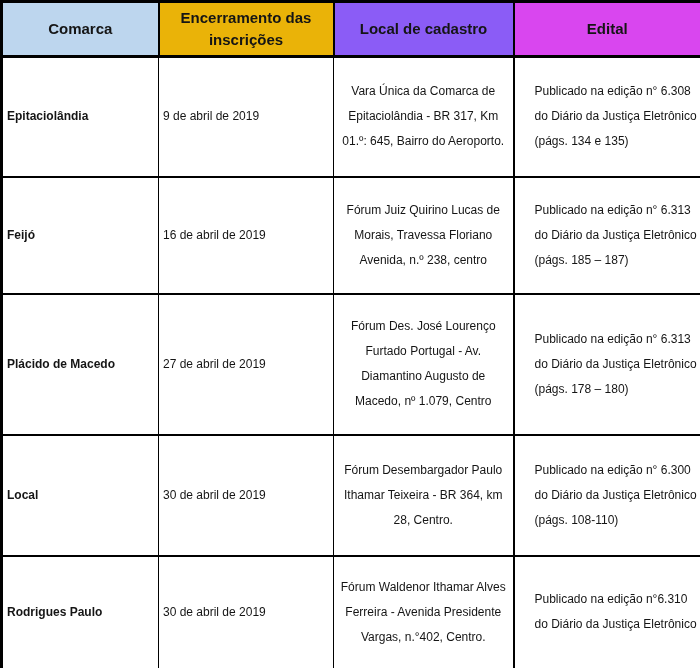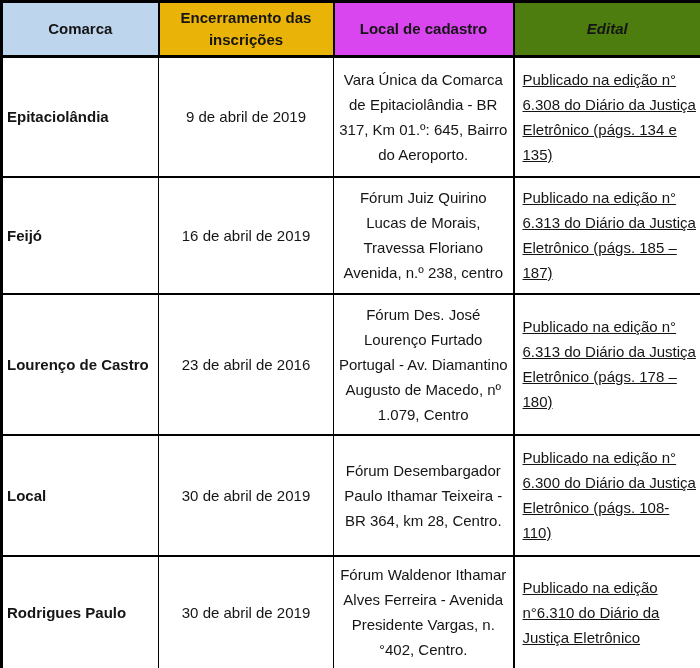--- a/index.html
+++ b/index.html
@@ -86,7 +86,7 @@
       <tr class="head">
         <th style="background: rgb(189, 214, 238);">Comarca</th>
         <th style="background: #eab308;">Encerramento das inscrições</th>
-        <th style="background: #d946ef;">Local de cadastro</th>
+        <th style="background: #8b5cf6;">Local de cadastro</th>
         <th style="background: #4d7c0f; font-style: italic;">Edital</th>
       </tr>
     </thead>

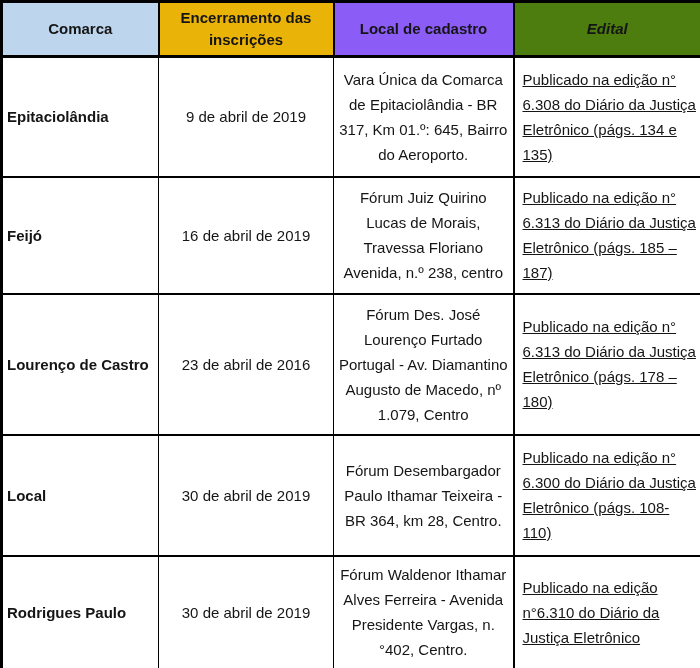--- a/index.html
+++ b/index.html
@@ -87,7 +87,7 @@
         <th style="background: rgb(189, 214, 238);">Comarca</th>
         <th style="background: #eab308;">Encerramento das inscrições</th>
         <th style="background: #8b5cf6;">Local de cadastro</th>
-        <th style="background: #4d7c0f; font-style: italic;">Edital</th>
+        <th style="background: #d946ef;">Edital</th>
       </tr>
     </thead>
     <tbody>

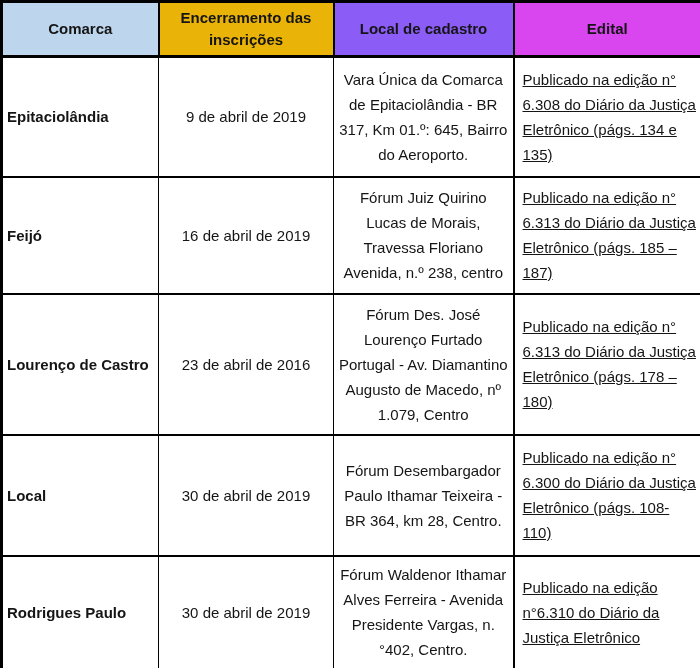--- a/index.html
+++ b/index.html
@@ -38,7 +38,7 @@
   }
   td {
     border: 2px solid #000;
-    font-size: 15px;
+    font-size: 12px;
     vertical-align: middle;
     padding: 2px 4px;
     line-height: 25px;

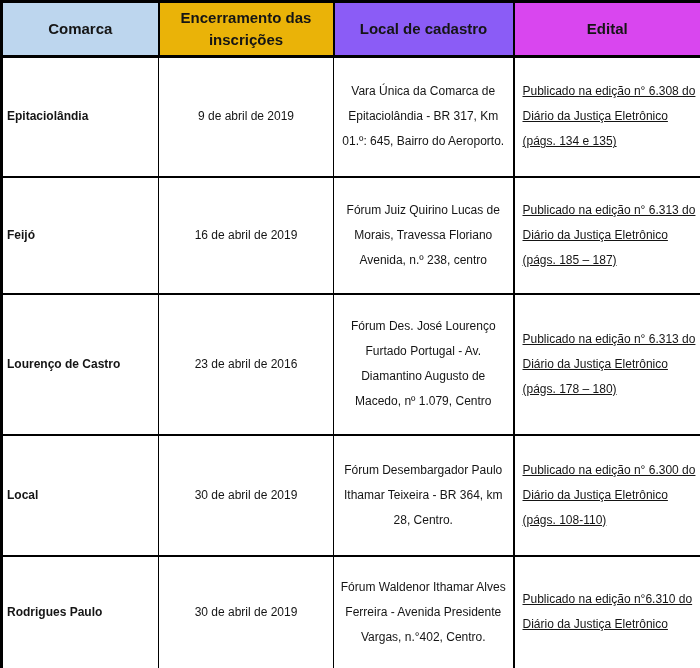--- a/index.html
+++ b/index.html
@@ -60,9 +60,8 @@
   }
   td.edital {
     text-align: left;
-    padding-left: 8px;
+    padding-left: 20px;
     padding-right: 3px;
-    text-decoration: underline;
   }
   tr.r1 { height: 120px; }
   tr.r2 { height: 117px; }

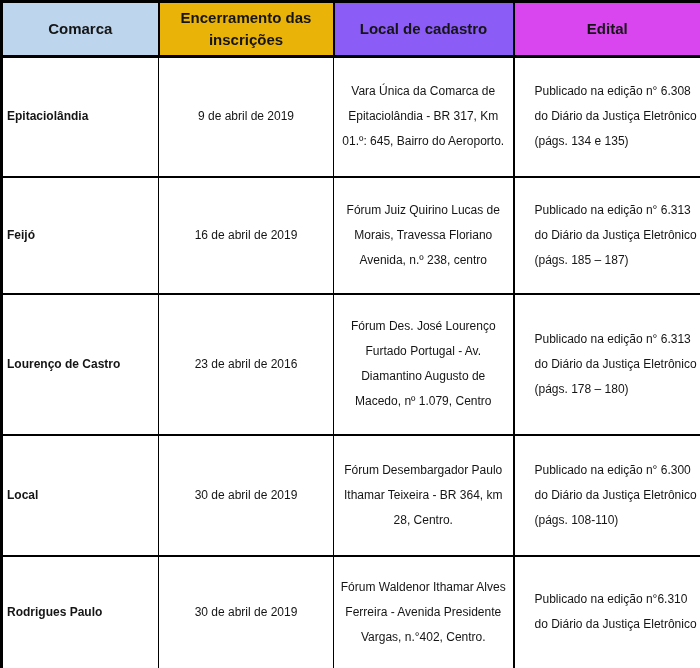--- a/index.html
+++ b/index.html
@@ -52,7 +52,7 @@
     font-weight: bold;
   }
   td.encerramento {
-    text-align: center;
+    text-align: left;
     margin-top: 12px;
   }
   td.local {

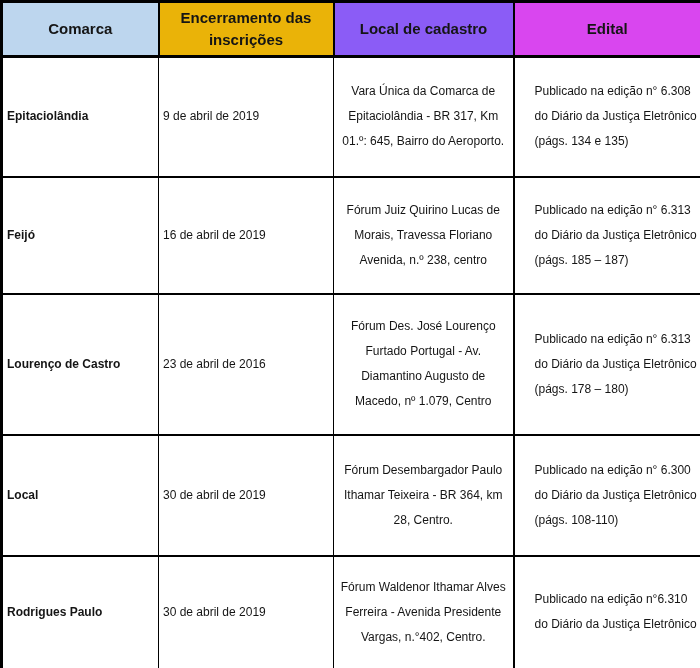--- a/index.html
+++ b/index.html
@@ -103,7 +103,7 @@
         <td class="edital">Publicado na edição n° 6.313 do Diário da Justiça Eletrônico (págs. 185 – 187)</td>
       </tr>
       <tr class="r3">
-        <td class="comarca">Lourenço de Castro</td>
+        <td class="comarca">Plácido de Macedo</td>
         <td class="encerramento">23 de abril de 2016</td>
         <td class="local">Fórum Des. José Lourenço Furtado Portugal - Av. Diamantino Augusto de Macedo, nº 1.079, Centro</td>
         <td class="edital">Publicado na edição n° 6.313 do Diário da Justiça Eletrônico (págs. 178 – 180)</td>

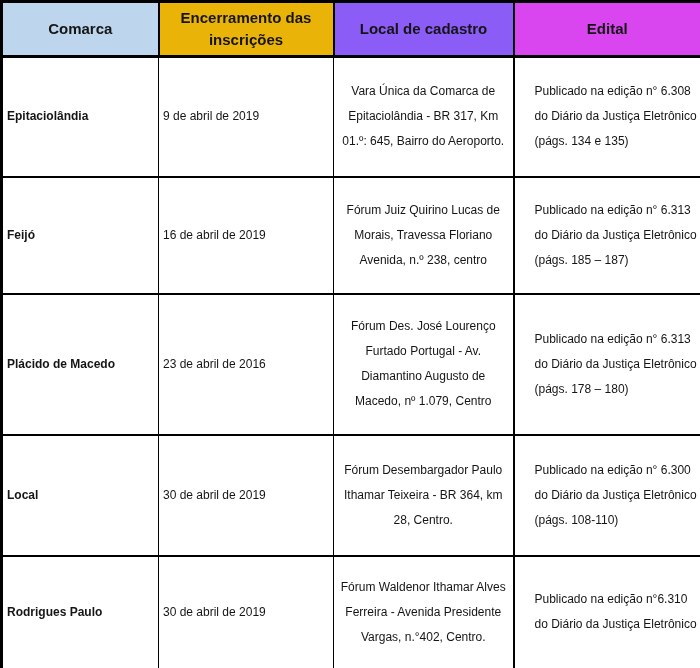--- a/index.html
+++ b/index.html
@@ -104,7 +104,7 @@
       </tr>
       <tr class="r3">
         <td class="comarca">Plácido de Macedo</td>
-        <td class="encerramento">23 de abril de 2016</td>
+        <td class="encerramento">27 de abril de 2019</td>
         <td class="local">Fórum Des. José Lourenço Furtado Portugal - Av. Diamantino Augusto de Macedo, nº 1.079, Centro</td>
         <td class="edital">Publicado na edição n° 6.313 do Diário da Justiça Eletrônico (págs. 178 – 180)</td>
       </tr>

